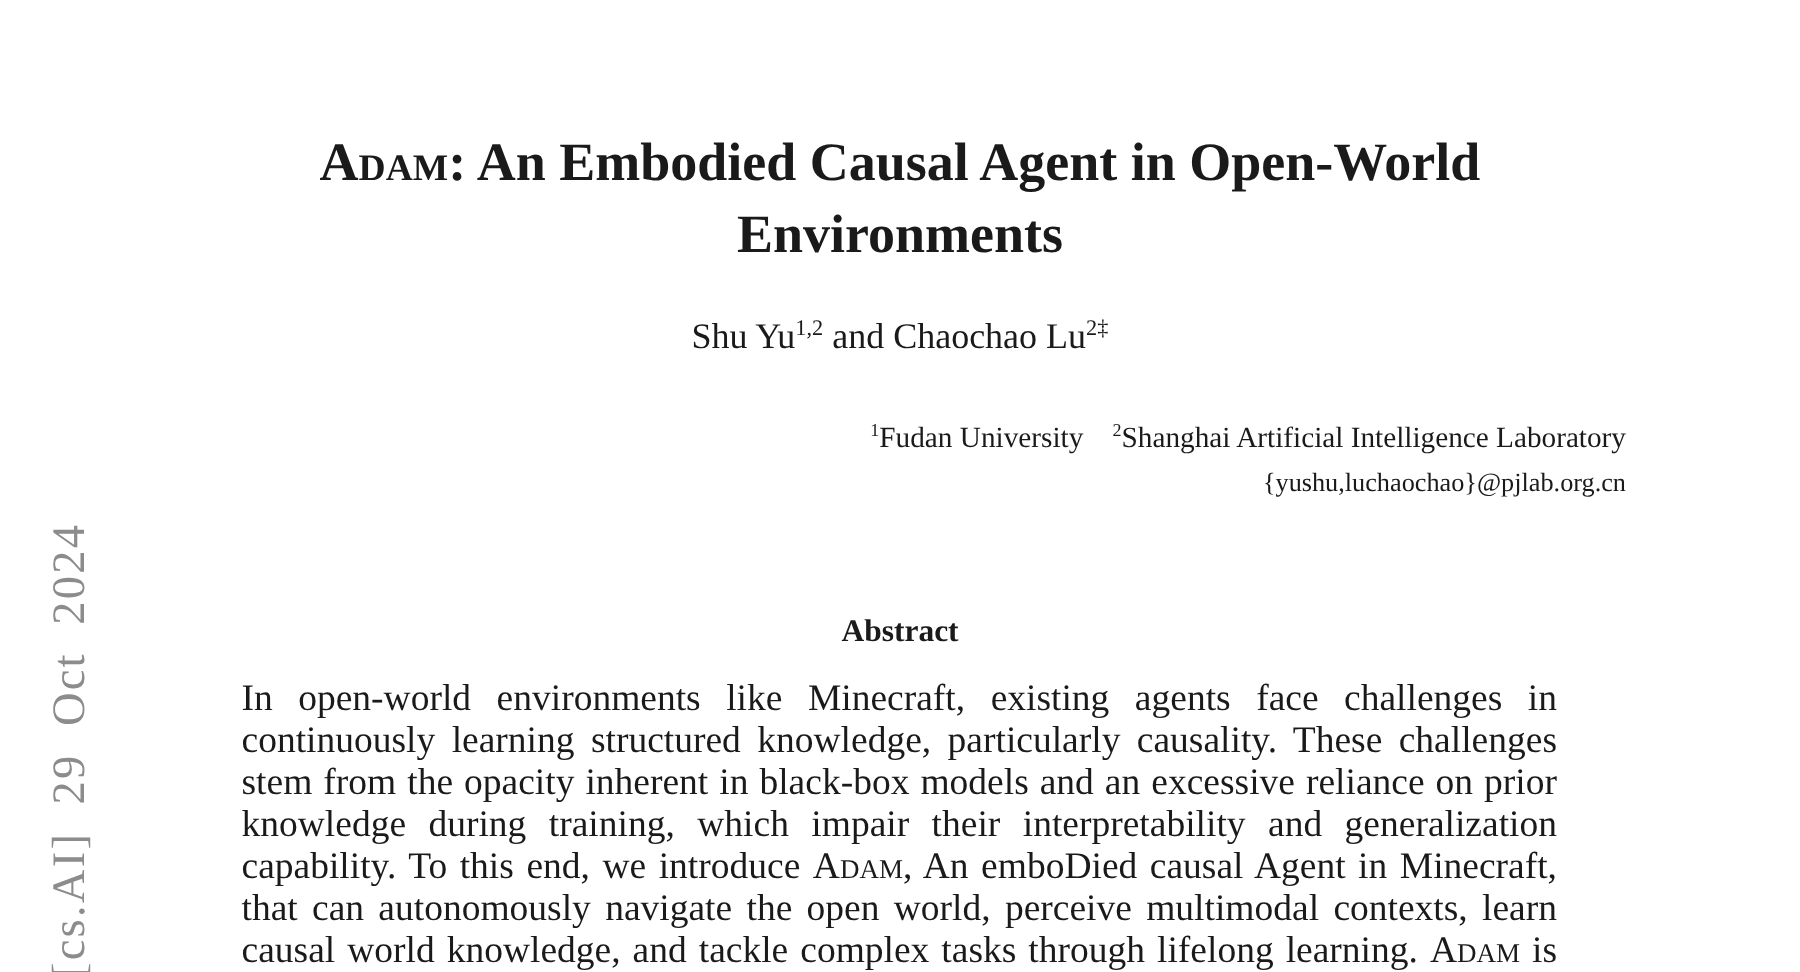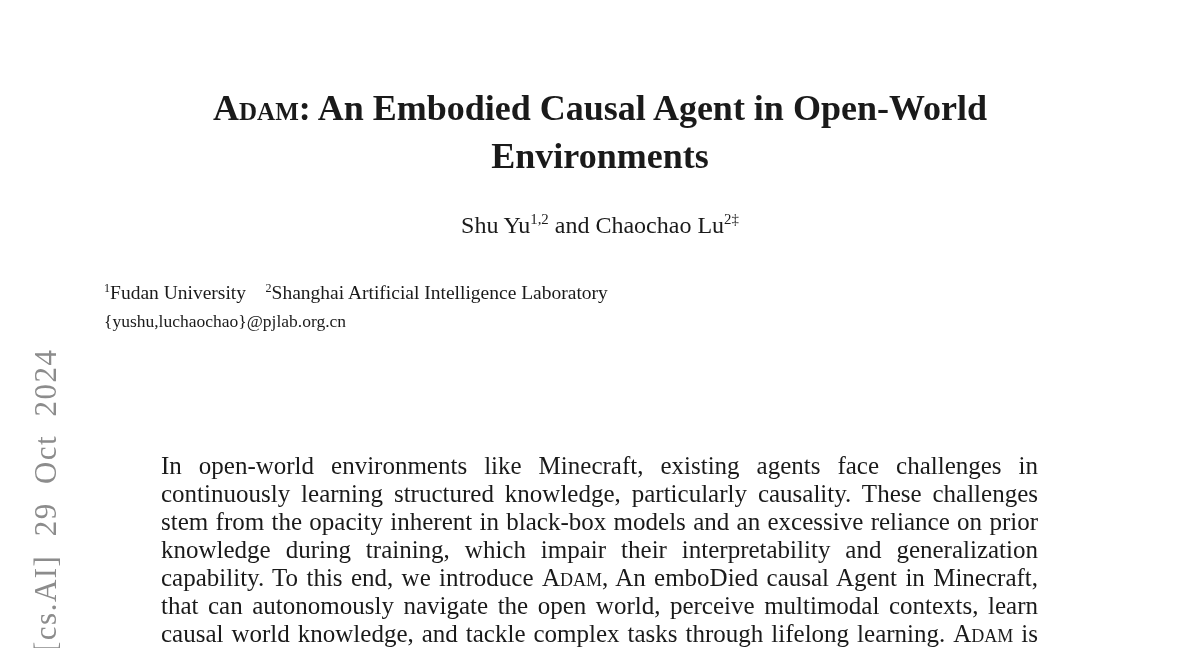--- a/index.html
+++ b/index.html
@@ -56,9 +56,9 @@
   .affil-block {
     position: absolute;
     top: 279px;
-    left: 104px;
+    left: 84px;
     width: 1000px;
-    text-align: left;
+    text-align: right;
     line-height: 28px;
   }
   .affiliations {

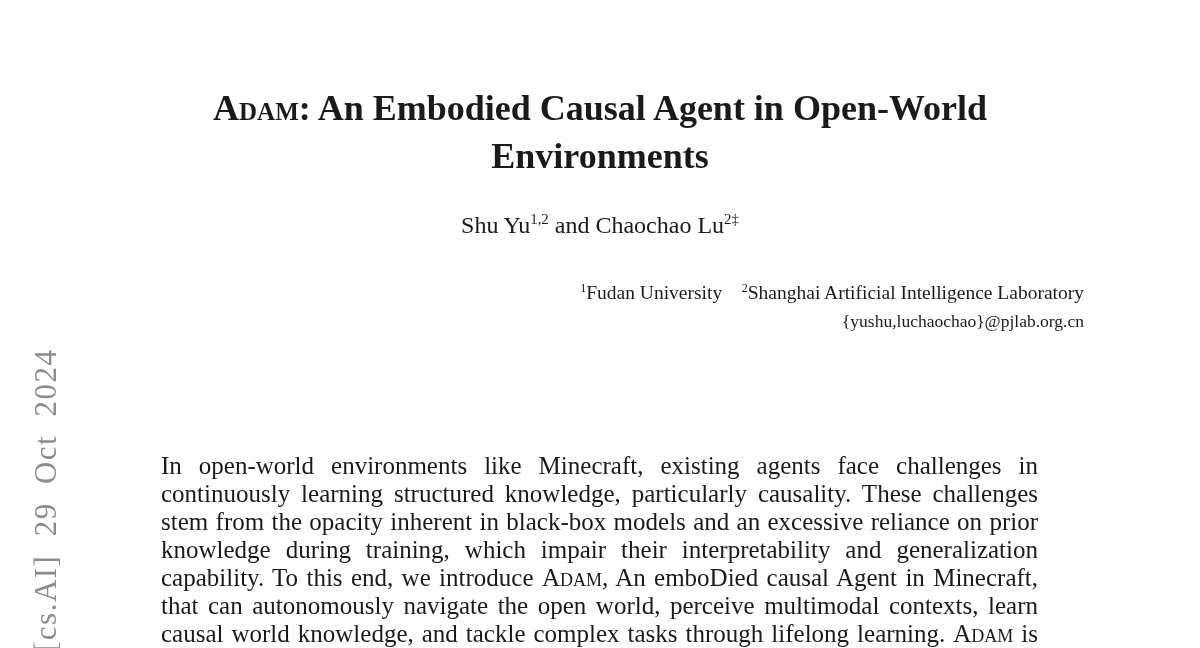--- a/index.html
+++ b/index.html
@@ -111,6 +111,7 @@
     <div class="email">{yushu,luchaochao}@pjlab.org.cn</div>
   </div>
 
+  <div class="abstract-heading">Abstract</div>
 
   <div class="abstract-body"><span>In open-world environments like Minecraft, existing agents face challenges in continuously learning structured knowledge, particularly causality. These challenges stem from the opacity inherent in black-box models and an excessive reliance on prior knowledge during training, which impair their interpretability and generalization capability. To this end, we introduce </span><span class="sc">Adam</span><span>, An emboDied causal Agent in Minecraft, that can autonomously navigate the open world, perceive multimodal contexts, learn causal world knowledge, and tackle complex tasks through lifelong learning. </span><span class="sc">Adam</span><span> is empowered by four key components: 1) an interaction module, enabling the agent to execute actions while documenting the interaction processes;</span></div>
 

